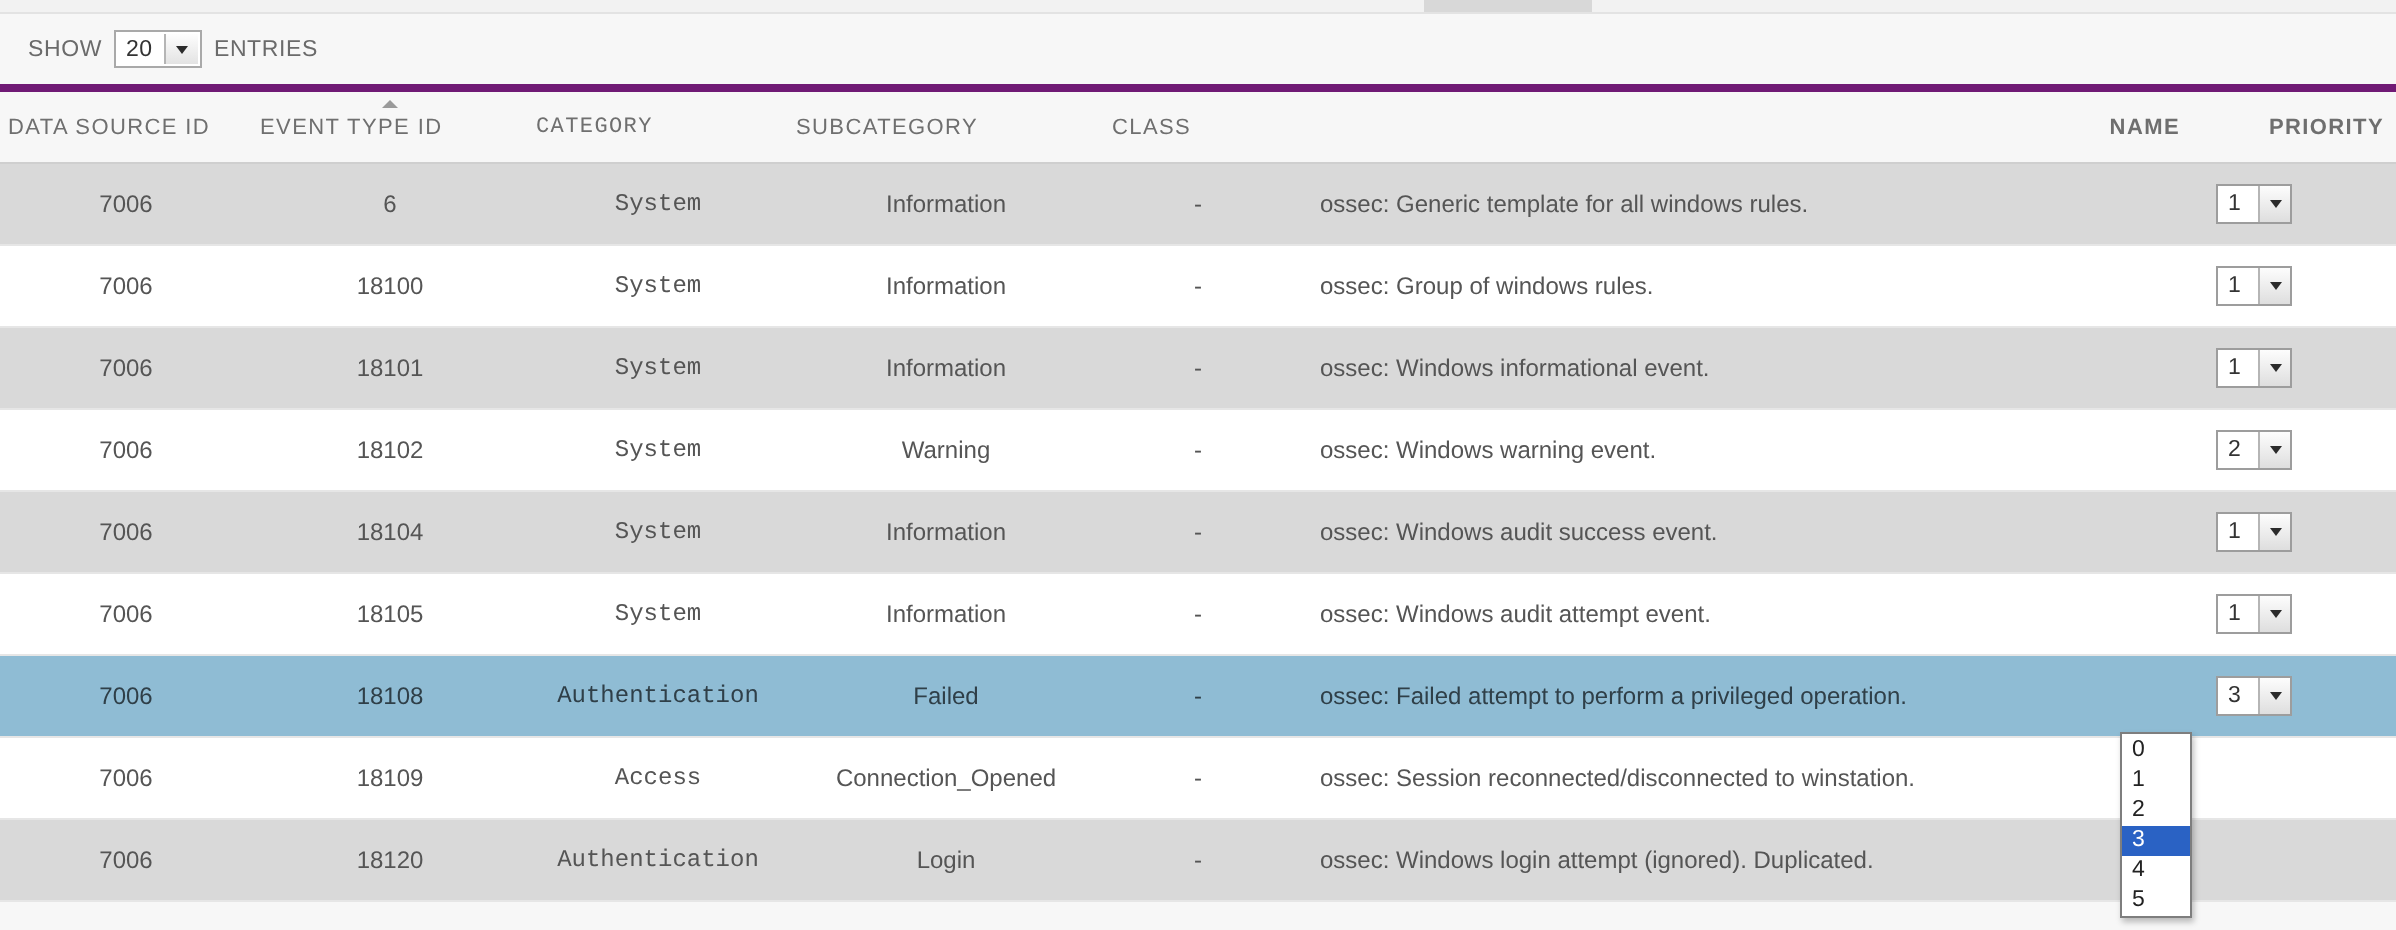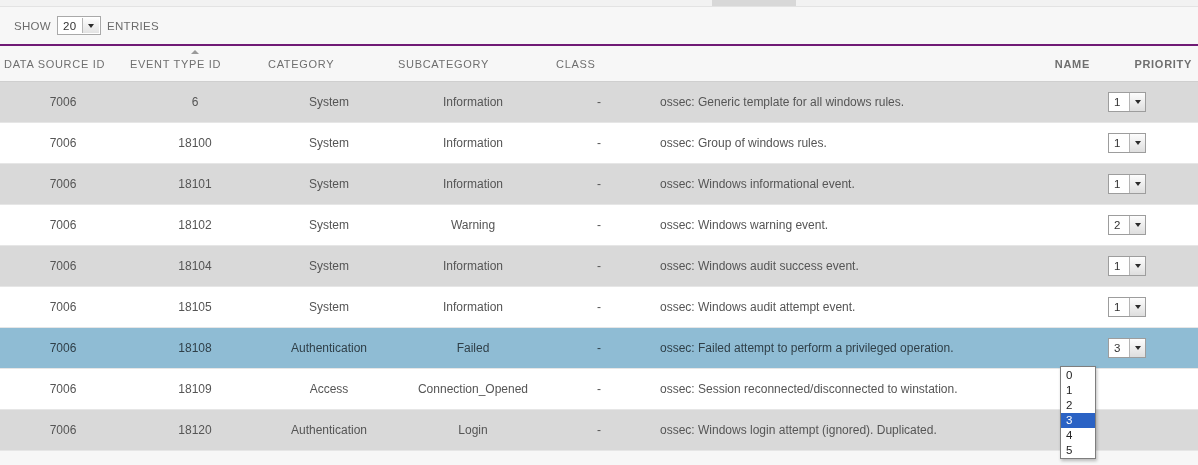--- a/index.html
+++ b/index.html
@@ -40,7 +40,7 @@
   .toolbar {
     height: 39px;
     background: #f7f7f7;
-    border-bottom: 2px solid #701a75;
+    border-bottom: 4px solid #701a75;
     display: flex;
     align-items: center;
     padding: 0 6px 0 14px;

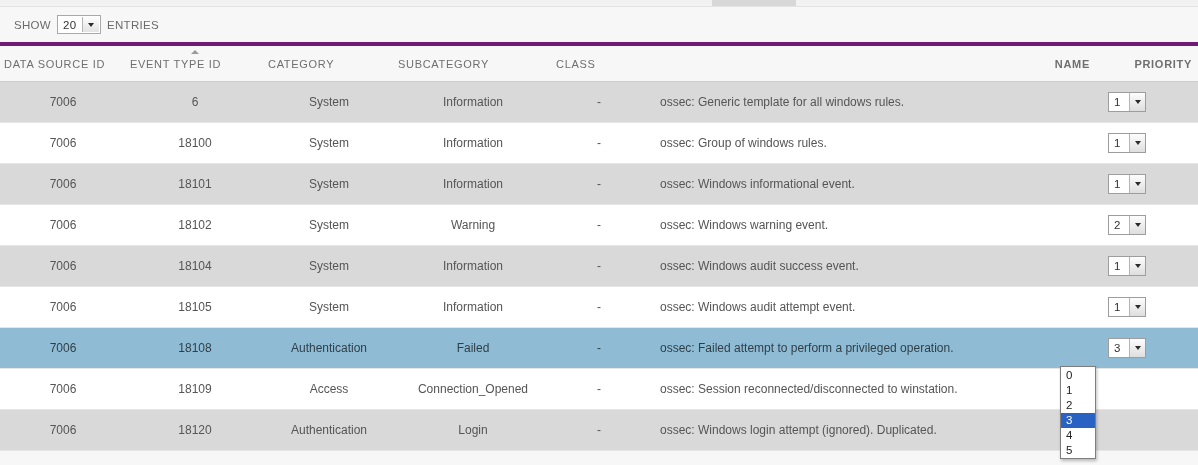--- a/index.html
+++ b/index.html
@@ -213,7 +213,7 @@
   }
   .col-ds     { width: 118px; }
   .col-etid   { width: 130px; }
-  .col-cat    { width: 122px; }
+  .col-cat    { width: 122px; font-family: Liberation Mono, monospace; }
   .col-sub    { width: 150px; }
   .col-class  { width: 86px; }
   .col-name   { width: 430px; }

